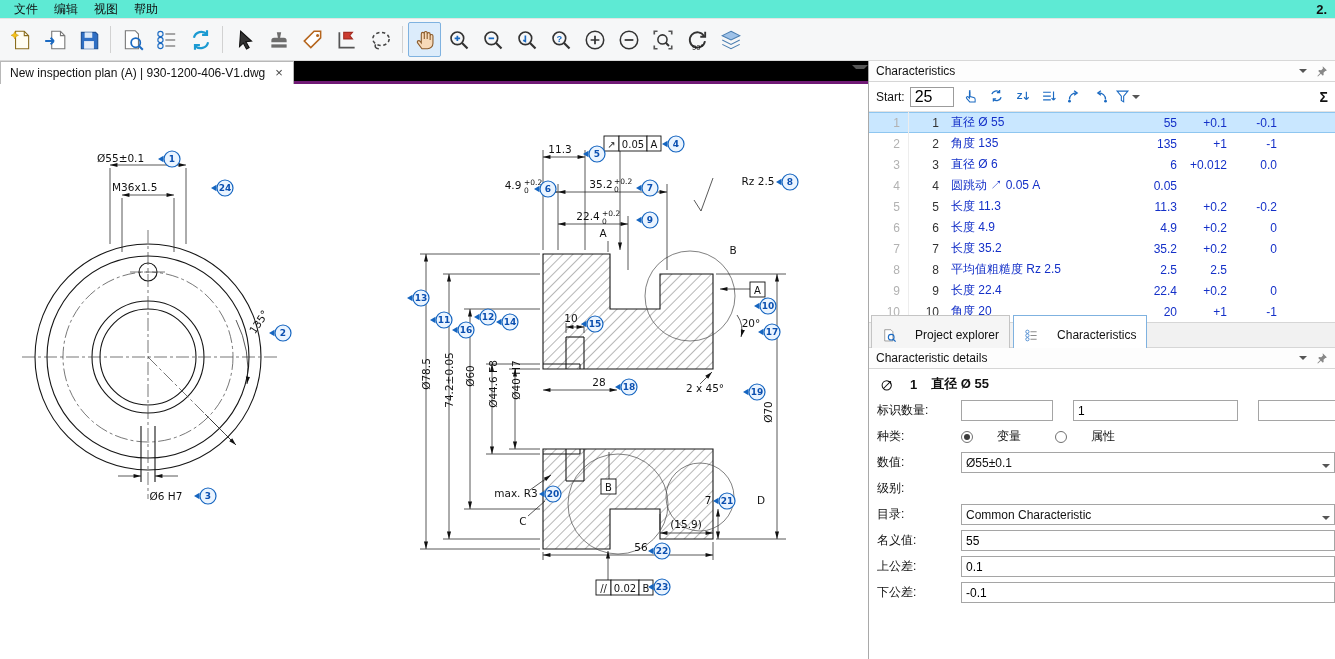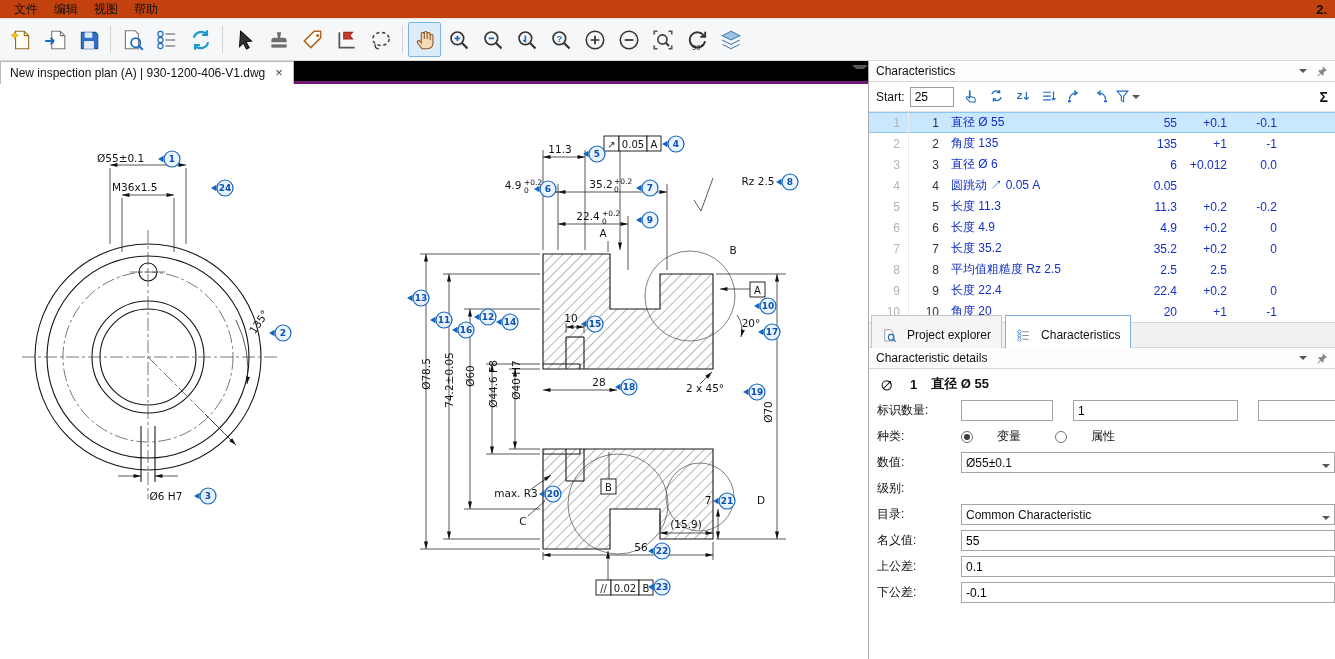--- a/index.html
+++ b/index.html
@@ -6,7 +6,7 @@
   html,body{width:1335px;height:659px;overflow:hidden;background:#fff;
     font-family:"Liberation Sans",sans-serif;font-size:12px;color:#111}
   
-  .menubar{height:19px;display:flex;align-items:center;background:#c2410c;
+  .menubar{height:19px;display:flex;align-items:center;background:#5eead4;
     border-bottom:1px solid #e4e4e4;padding:0 6px}
   .menu-item{padding:1px 8px;cursor:default}
   .menu-right{margin-left:auto;font-weight:bold;font-size:13px;padding-right:2px}

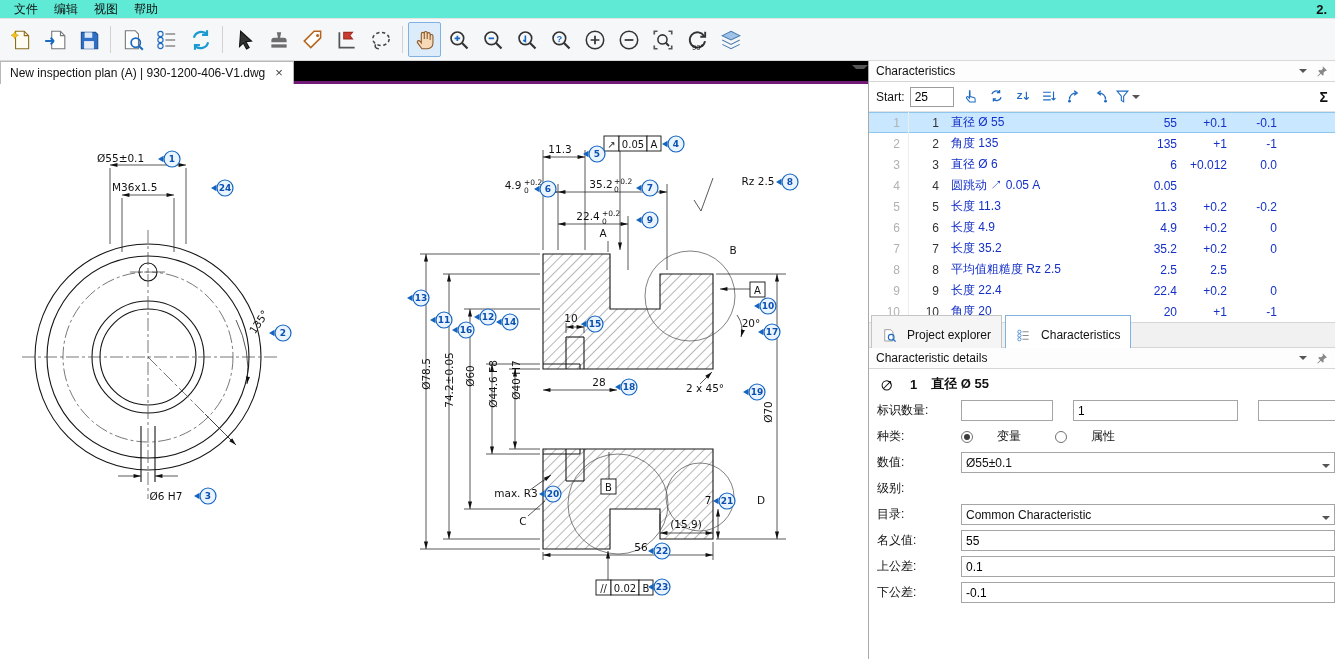--- a/index.html
+++ b/index.html
@@ -47,7 +47,7 @@
   .caret{width:0;height:0;border:4px solid transparent;border-top-color:#555;margin-top:4px}
   .char-toolbar{height:30px;display:flex;align-items:center;gap:5px;padding:0 7px;border-bottom:1px solid #e3e3e3}
   .start-label{font-size:12px}
-  .start-input{width:44px;height:20px;border:1px solid #9c9c9c;padding:1px 4px;font-size:12px;font-family:inherit}
+  .start-input{width:44px;height:20px;border:1px solid #9c9c9c;padding:1px 4px;font-size:16px;font-family:inherit}
   .cbtn{width:24px;height:24px;display:flex;align-items:center;justify-content:center;border-radius:2px}
   .sigma{margin-left:auto;font-size:14px;font-weight:bold;padding-right:0}
   

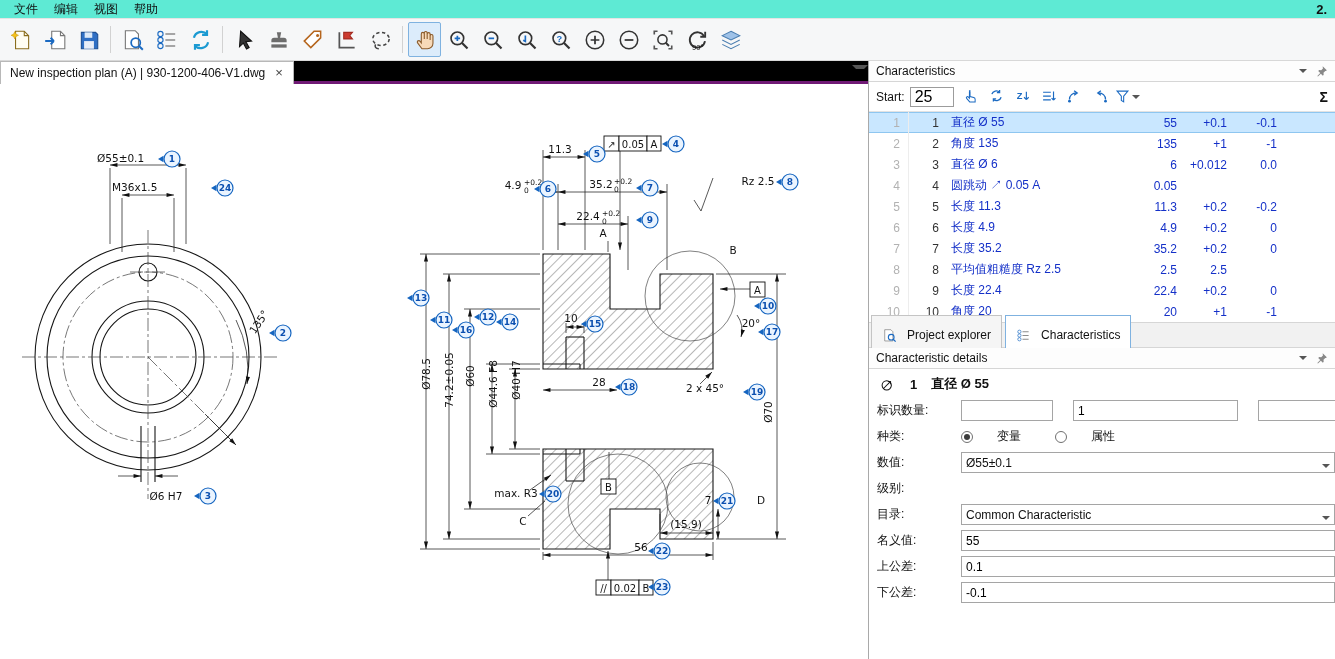--- a/index.html
+++ b/index.html
@@ -67,7 +67,7 @@
   
   .panel-tabs{display:flex;gap:3px;padding:2px 2px;background:#f1f1f1;border-top:1px solid #d6d6d6;
     border-bottom:1px solid #d6d6d6;height:26px;align-items:center}
-  .ptab{display:flex;align-items:center;gap:10px;padding:19px 10px;height:22px;
+  .ptab{display:flex;align-items:center;gap:18px;padding:19px 10px;height:22px;
     border:1px solid #c4c4c4;background:#f5f5f5;font-size:12px}
   .ptab.active{background:#ffffff;border-color:#7fb2e0}
   

